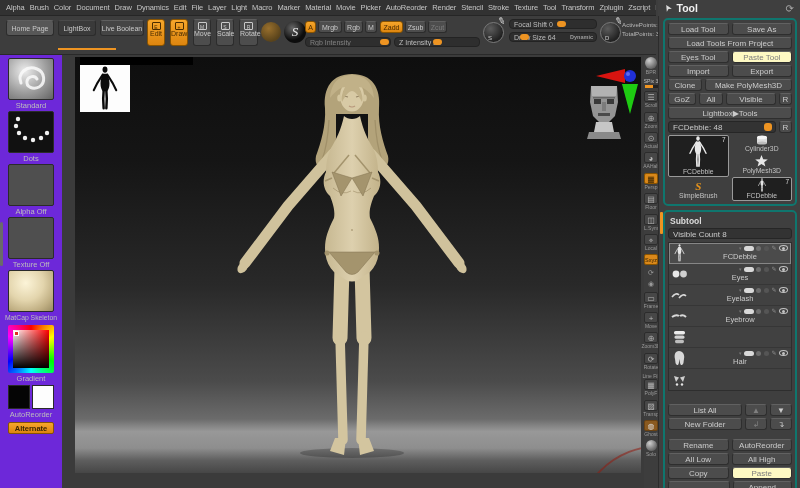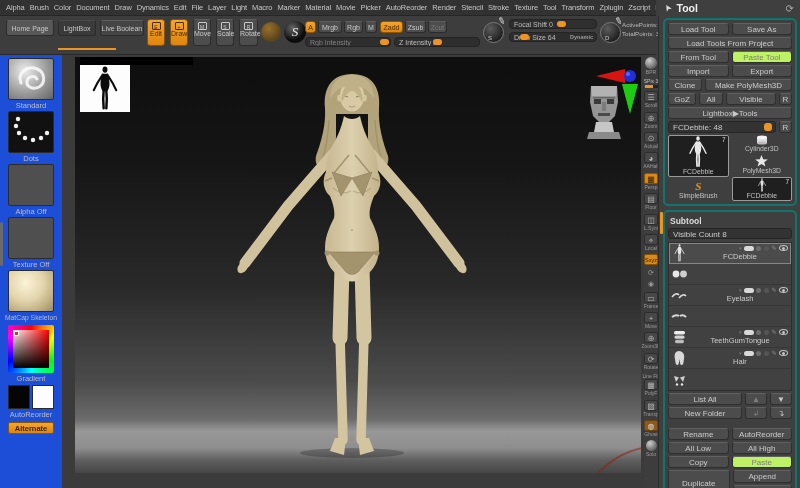--- a/index.html
+++ b/index.html
@@ -430,7 +430,7 @@
         <div class="pbtn">Load Tools From Project</div>
       </div>
       <div class="prow">
-        <div class="pbtn">From Tool</div>
+        <div class="pbtn">Eyes Tool</div>
         <div class="pbtn dis">Paste Tool</div>
       </div>
       <div class="prow">

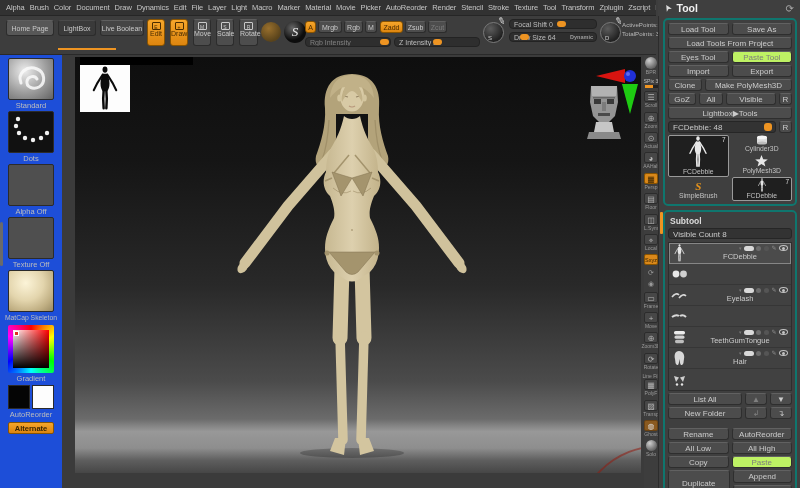--- a/index.html
+++ b/index.html
@@ -70,7 +70,7 @@
   .pbtn { background:#4c4c4c; border:1px solid #2e2e2e; border-top-color:#616161; border-radius:3px;
     color:#cbcbcb; font-size:8px; height:12px; line-height:11px; text-align:center; flex:1;
     white-space:nowrap; overflow:hidden; }
-  .pbtn.dis { color:#7d7d7d; background:#bef264; }
+  .pbtn.dis { color:#7d7d7d; background:#fef9c3; }
   .ptrack { flex:1; position:relative; background:#333; border:1px solid #262626; border-radius:3px;
     height:12px; color:#c9c9c9; font-size:8px; line-height:11px; padding-left:4px; overflow:hidden; }
   .cell { position:relative; background:#303030; border:1px solid #262626; border-radius:2px;

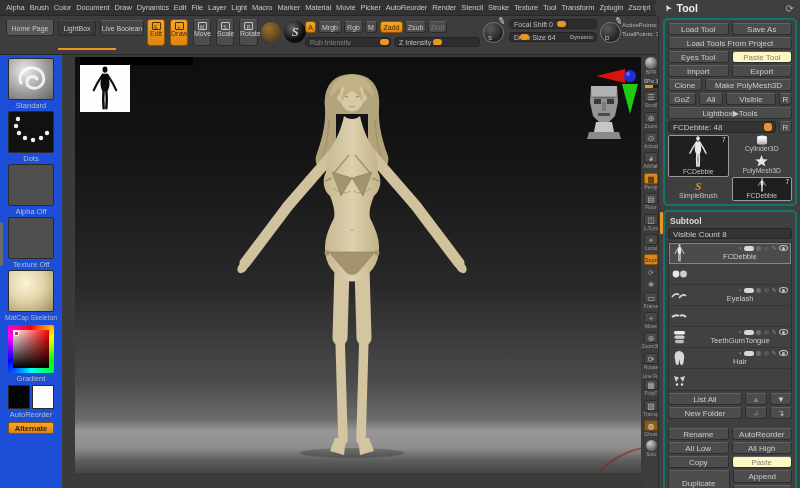--- a/index.html
+++ b/index.html
@@ -37,7 +37,7 @@
   #points { position:absolute; left:622px; top:4px; font-size:6.2px; color:#b9b9b9; line-height:9px; white-space:nowrap; }
 
   
-  #ltray { position:absolute; left:0; top:55px; width:62px; height:433px; background:#1d4ed8; }
+  #ltray { position:absolute; left:0; top:55px; width:62px; height:433px; background:#6d28d9; }
   .thumb { width:46px; height:42px; margin:0 auto; background:#4f4f4f; border:1px solid #2b2b2b;
     border-radius:2px; position:relative; overflow:hidden; }
   .tlab { display:block; width:100%; text-align:center; font-size:7.5px; color:#bdbdbd; line-height:11px; }

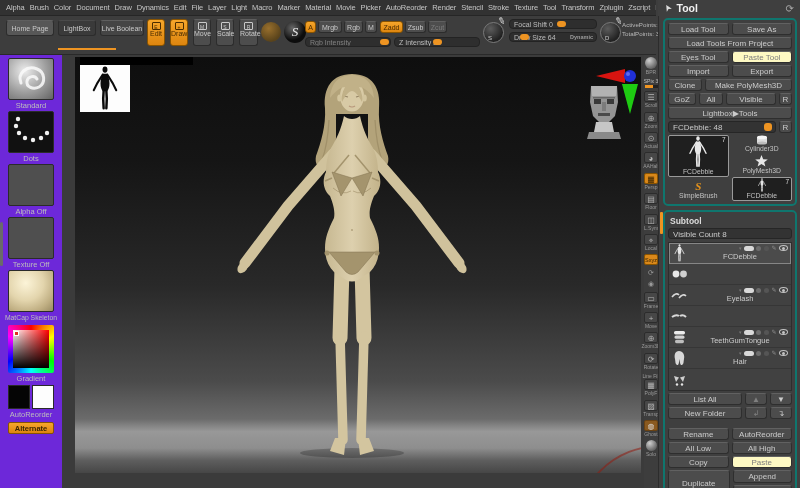--- a/index.html
+++ b/index.html
@@ -536,6 +536,17 @@
                 <circle cx="12.5" cy="4" r="3.4" fill="#cfcfcf"></circle>
               </svg>
           </span>
+          <span class="stmain">
+            <span class="sticons">
+                <span class="carat">▾</span>
+                <span class="pill"></span>
+                <span class="tgl"></span>
+                <span class="tgl d"></span>
+                <span class="pen">✎</span>
+                <span class="eye"></span>
+              </span>
+            <span class="stname">Eyes</span>
+          </span>
         </div>
         <div class="strow">
           <span class="stthumb">

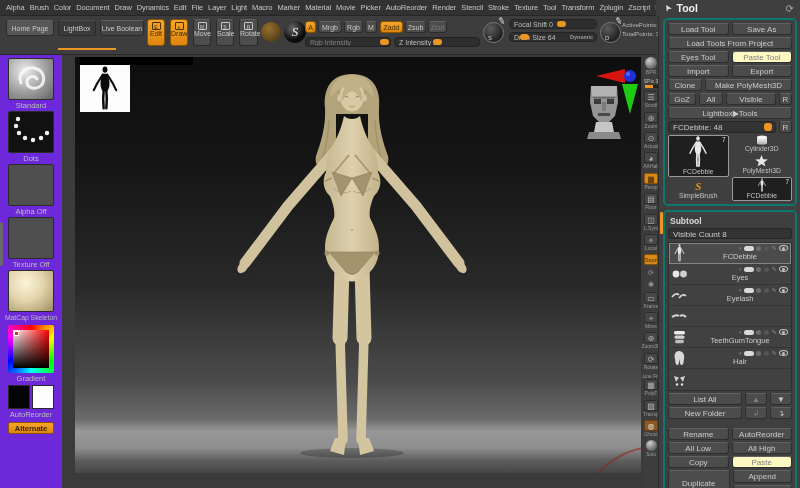--- a/index.html
+++ b/index.html
@@ -572,6 +572,17 @@
                 <path d="M1,5 Q5,2 8,4 M9,4 Q12,2 15,5" stroke="#d8d8d8" stroke-width="2" fill="none"></path>
               </svg>
           </span>
+          <span class="stmain">
+            <span class="sticons">
+                <span class="carat">▾</span>
+                <span class="pill"></span>
+                <span class="tgl"></span>
+                <span class="tgl d"></span>
+                <span class="pen">✎</span>
+                <span class="eye"></span>
+              </span>
+            <span class="stname">Eyebrow</span>
+          </span>
         </div>
         <div class="strow">
           <span class="stthumb">

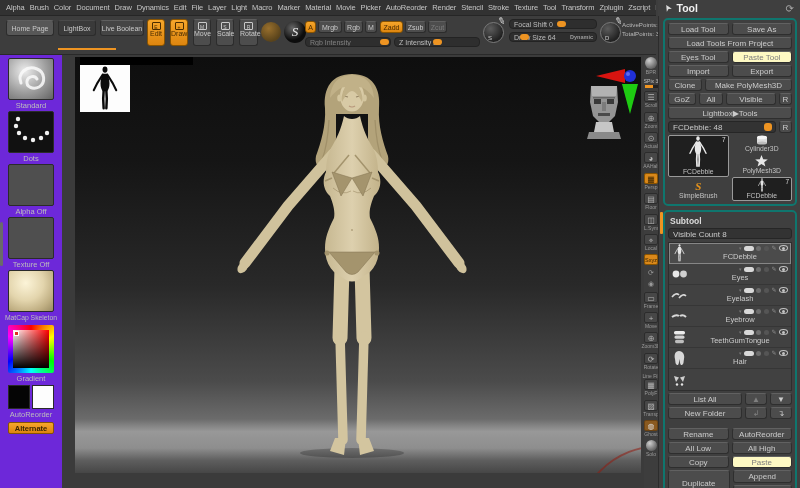--- a/index.html
+++ b/index.html
@@ -592,17 +592,6 @@
                 <rect x="2" y="9.8" width="9" height="3.4" rx="1.6" fill="#bdbdbd"></rect>
               </svg>
           </span>
-          <span class="stmain">
-            <span class="sticons">
-                <span class="carat">▾</span>
-                <span class="pill"></span>
-                <span class="tgl"></span>
-                <span class="tgl d"></span>
-                <span class="pen">✎</span>
-                <span class="eye"></span>
-              </span>
-            <span class="stname">TeethGumTongue</span>
-          </span>
         </div>
         <div class="strow">
           <span class="stthumb">

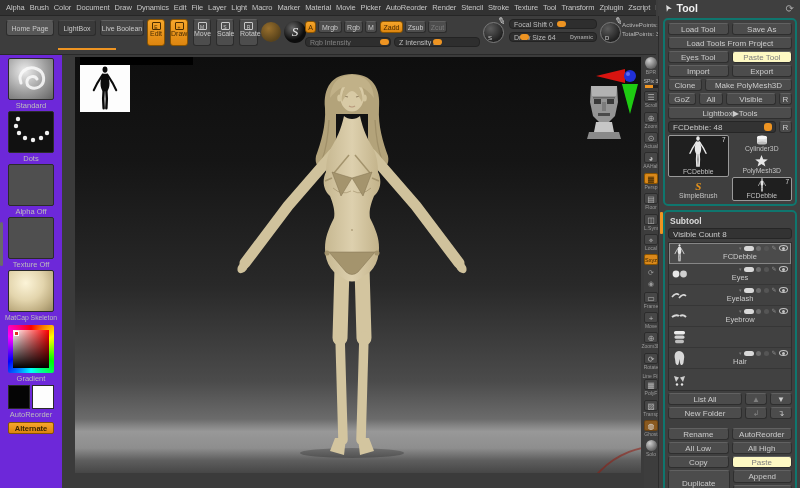--- a/index.html
+++ b/index.html
@@ -623,7 +623,7 @@
         </div>
       </div>
 
-      <div class="prow" style="margin-top:2px">
+      <div class="prow" style="margin-top:13px">
         <div class="pbtn" style="flex:2">List All</div>
         <div class="pbtn" style="flex:0 0 22px;color:#808080">▲</div>
         <div class="pbtn" style="flex:0 0 22px">▼</div>

